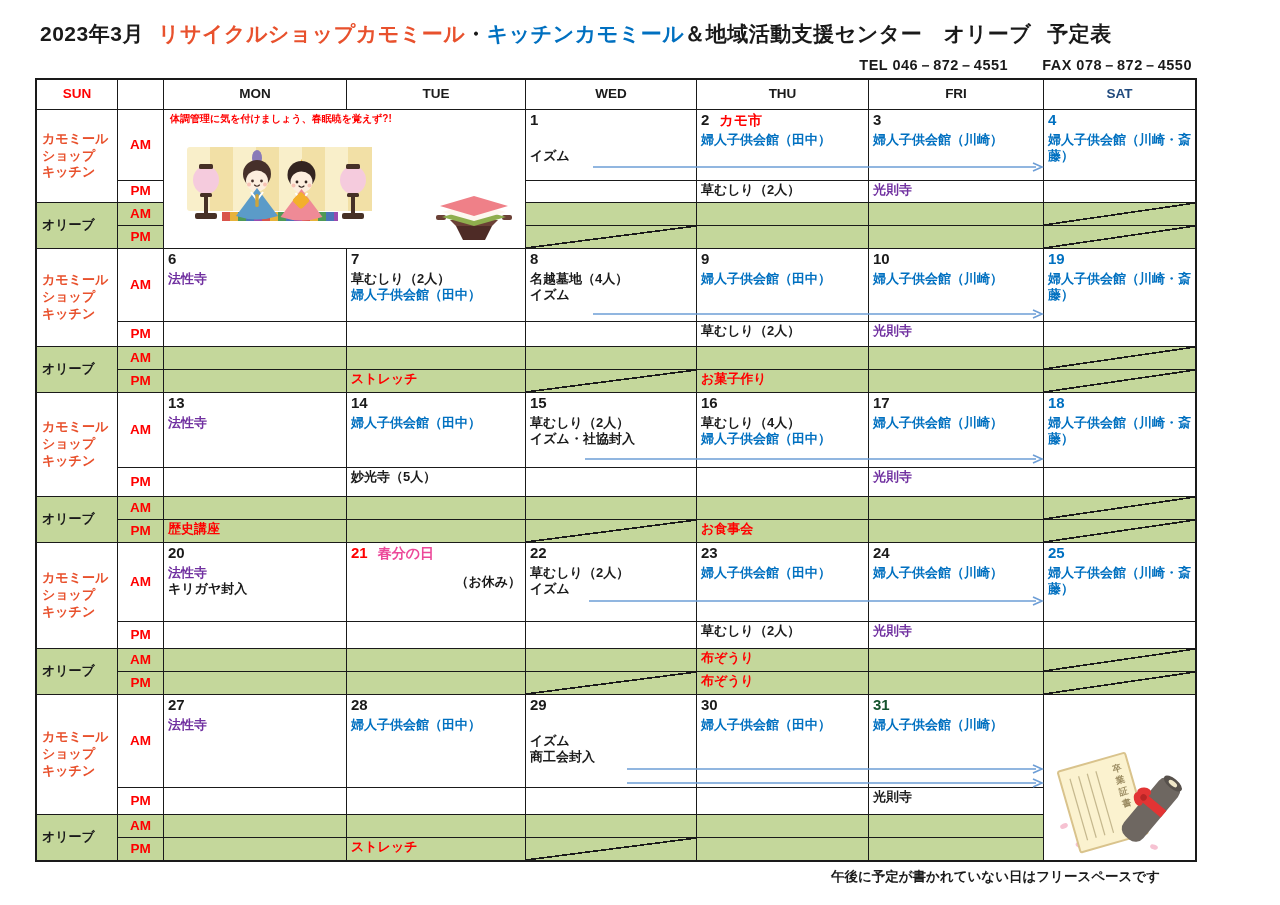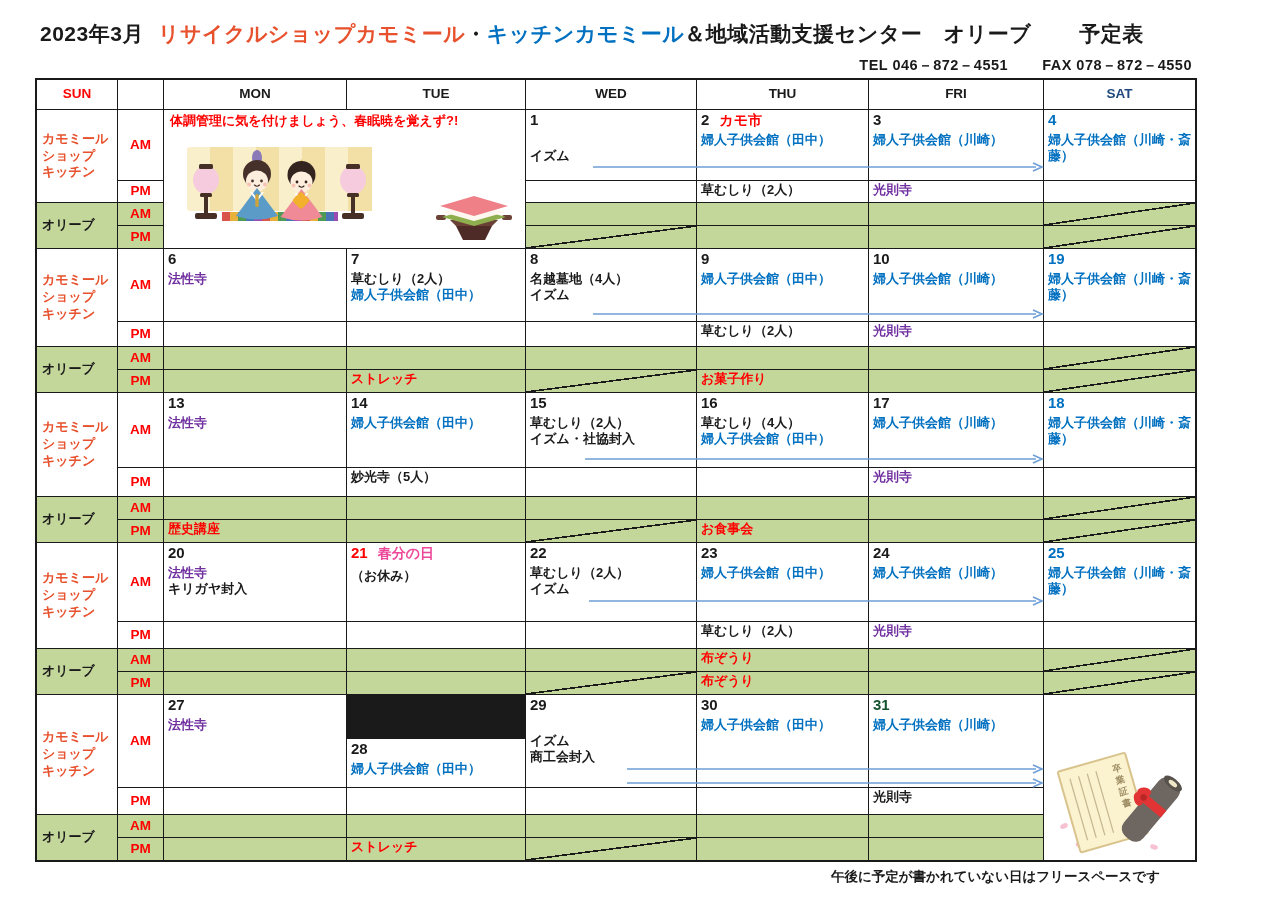--- a/index.html
+++ b/index.html
@@ -14,7 +14,7 @@
 .t-date{margin-right:14px}
 .t-shop{color:var(--orange-red)}
 .t-kitchen{color:var(--blue)}
-.t-suffix{margin-left:48px}
+.t-suffix{margin-left:16px}
 .contact{position:absolute;top:56px;right:88px;font-size:14.5px;white-space:nowrap;letter-spacing:.5px}
 .contact .fax{margin-left:34px}
 .tbl{position:absolute;left:35px;top:78px;display:grid;

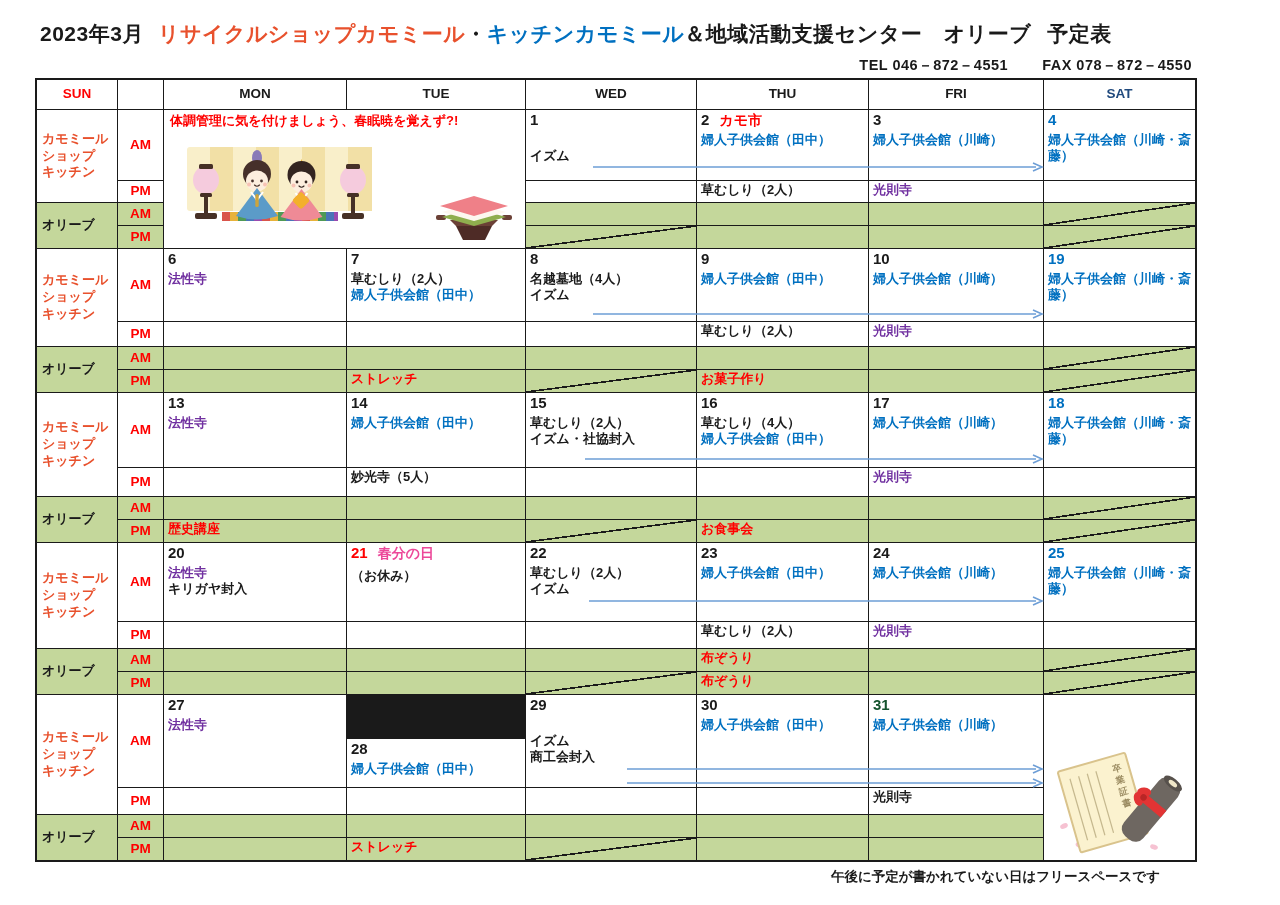--- a/index.html
+++ b/index.html
@@ -37,7 +37,7 @@
 .diag{background-image:linear-gradient(to bottom right,transparent calc(50% - .8px),#1a1a1a calc(50% - .8px),#1a1a1a calc(50% + .8px),transparent calc(50% + .8px))}
 .arrow{position:absolute;pointer-events:none}
 .banner-cell{padding:0}
-.banner-msg{color:var(--red);font-size:13px;padding:3px 6px;white-space:nowrap}
+.banner-msg{color:var(--red);font-size:10px;padding:3px 6px;white-space:nowrap}
 .hina{position:absolute;left:18px;top:32px}
 .hishi{position:absolute;right:5px;bottom:3px}
 .certw{position:absolute;left:6px;bottom:2px}

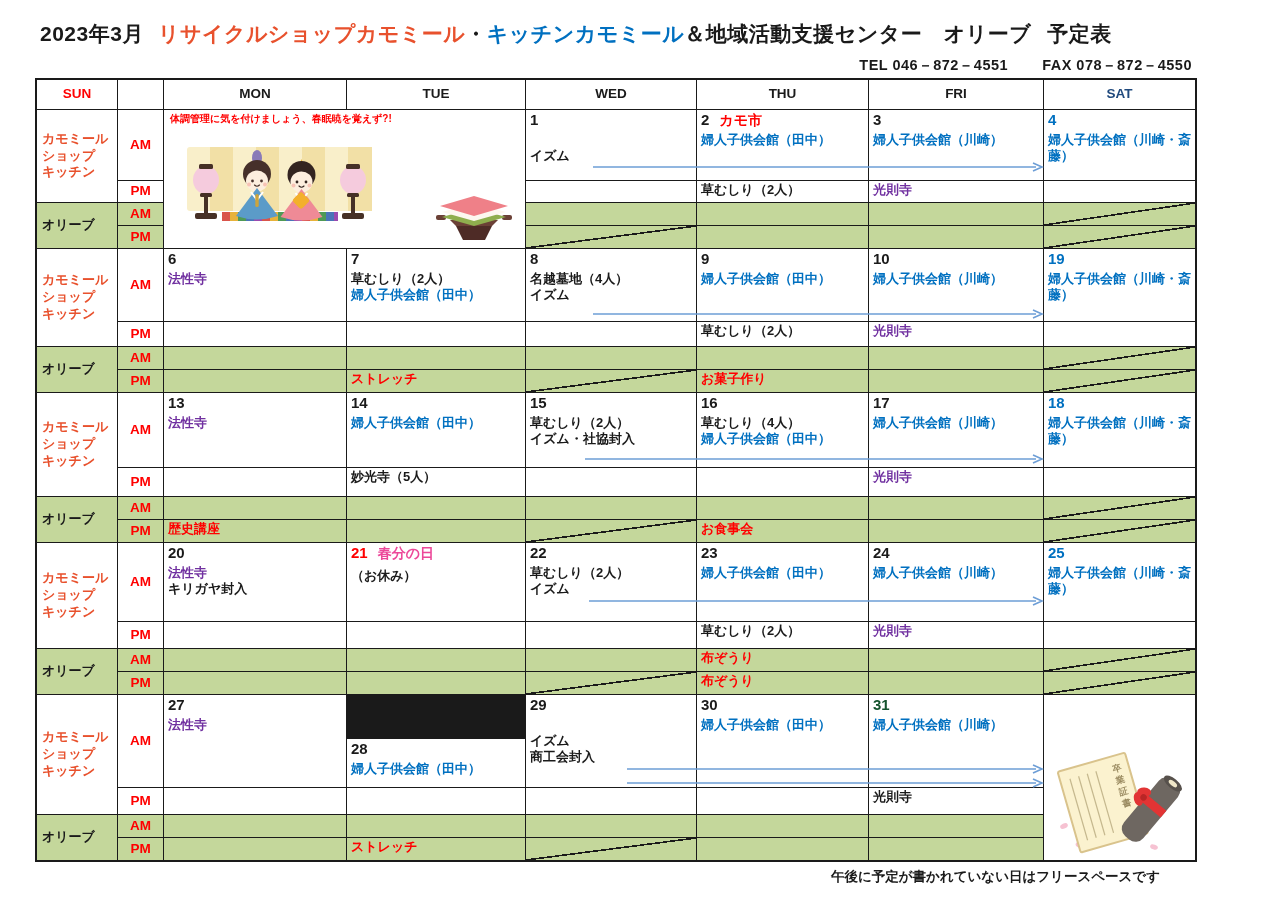--- a/index.html
+++ b/index.html
@@ -33,7 +33,7 @@
 .dnum{font-size:15px}
 .dnote{font-size:14px}
 .ln{min-height:16px;word-break:break-all}
-.ln.ctr{text-align:left;margin-top:6px}
+.ln.ctr{text-align:right;margin-top:12px}
 .diag{background-image:linear-gradient(to bottom right,transparent calc(50% - .8px),#1a1a1a calc(50% - .8px),#1a1a1a calc(50% + .8px),transparent calc(50% + .8px))}
 .arrow{position:absolute;pointer-events:none}
 .banner-cell{padding:0}

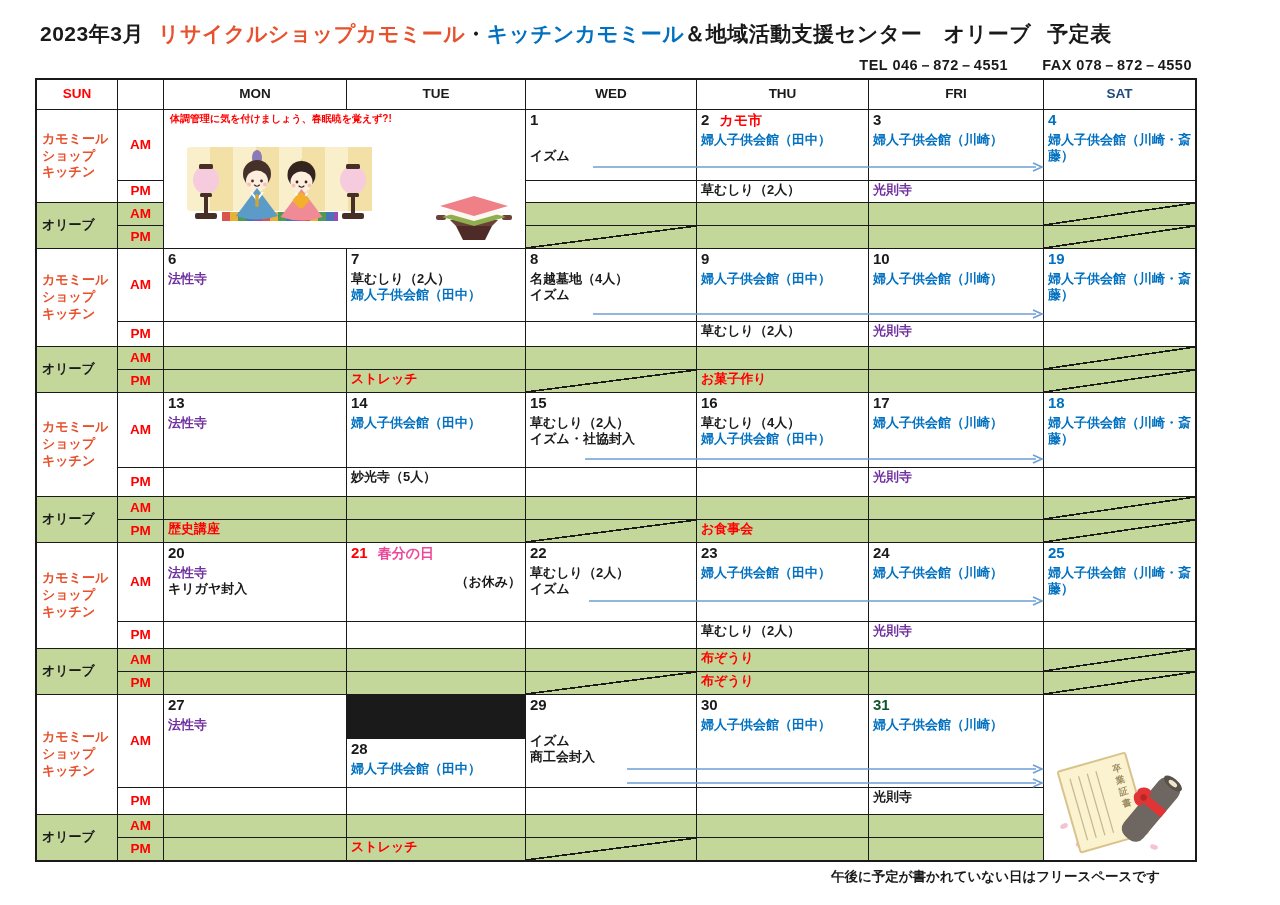--- a/index.html
+++ b/index.html
@@ -448,7 +448,7 @@
         </div>
         <div class="ln" style="color: rgb(112, 48, 160);">法性寺</div>
       </div>
-      <div class="cell" style="grid-area: 18 / 4 / 19 / 5; margin-top: 44px;">
+      <div class="cell" style="grid-area: 18 / 4 / 19 / 5;">
         <div class="dline">
           <span class="dnum" style="color: rgb(26, 26, 26);">28</span>
         </div>

